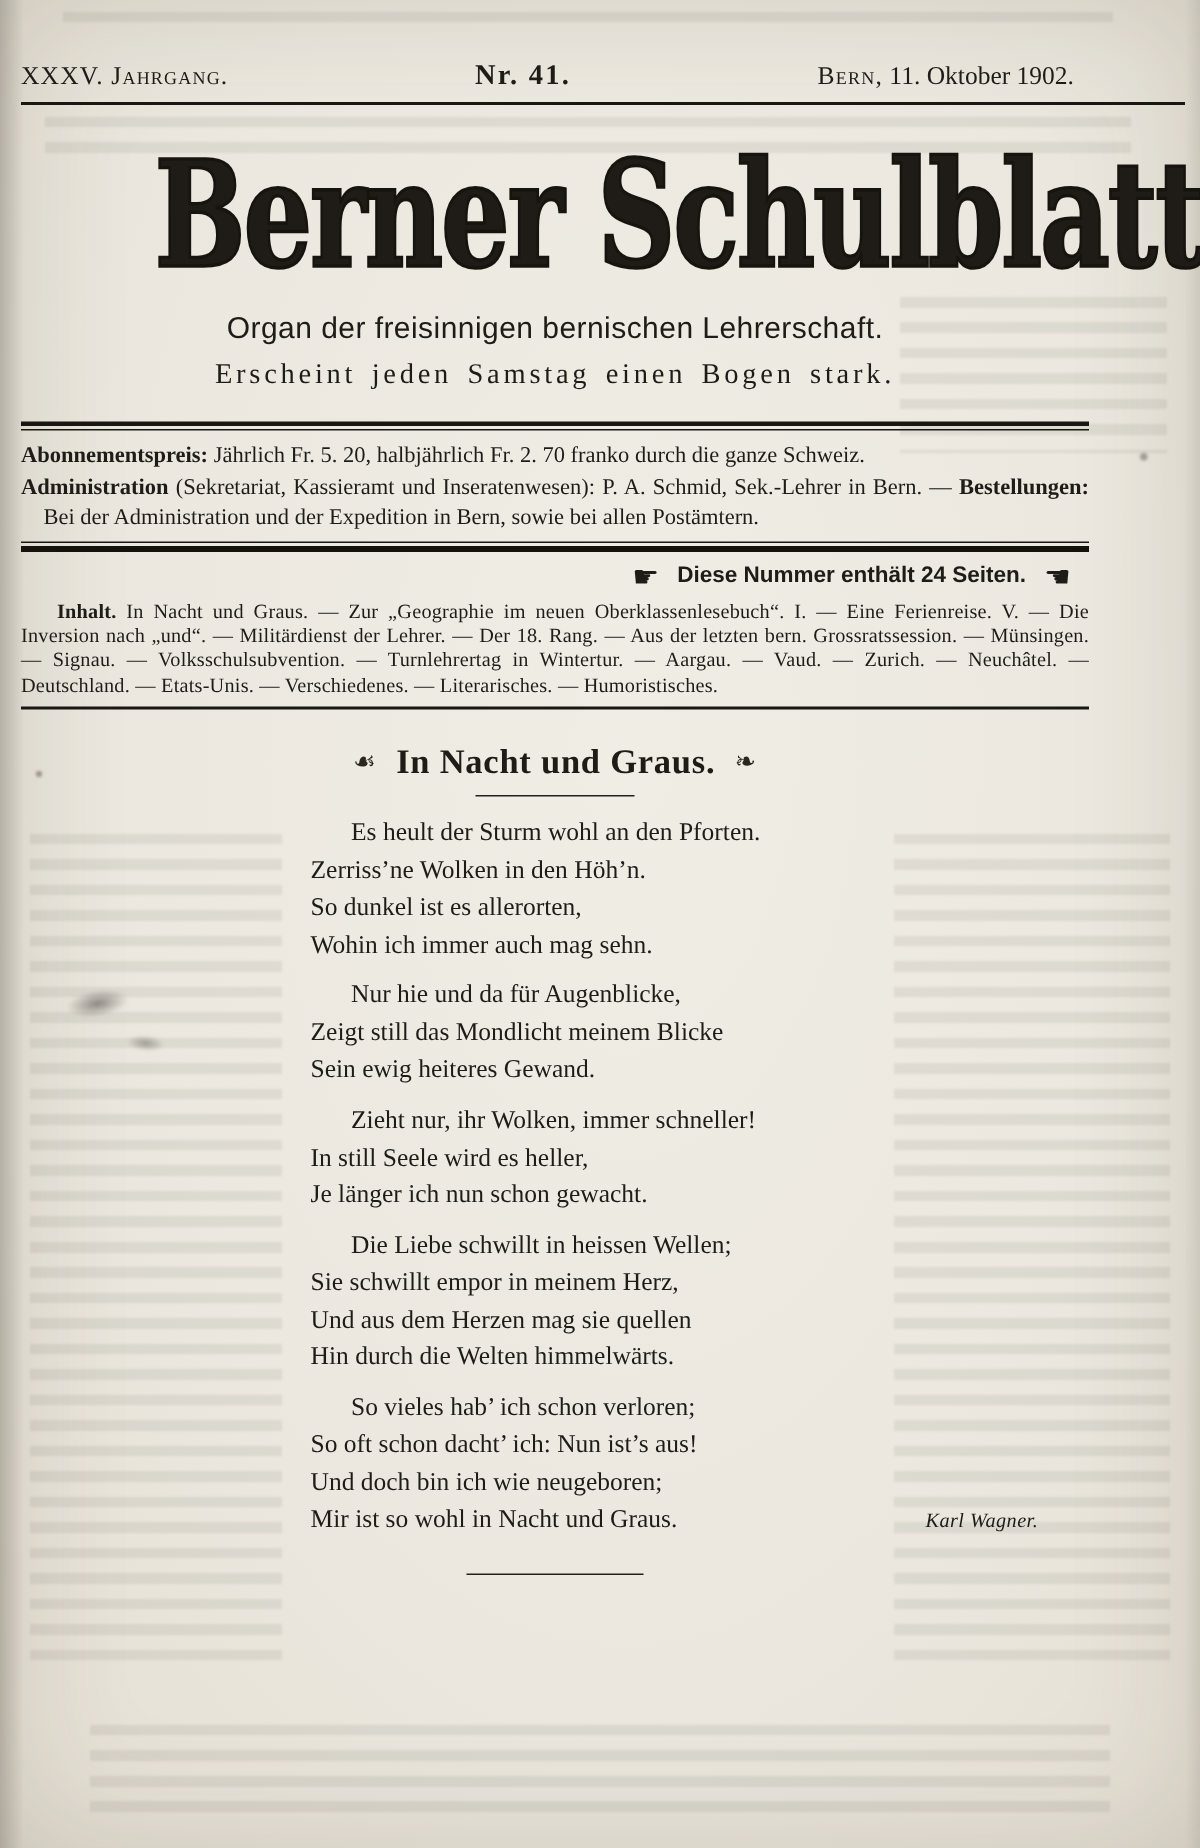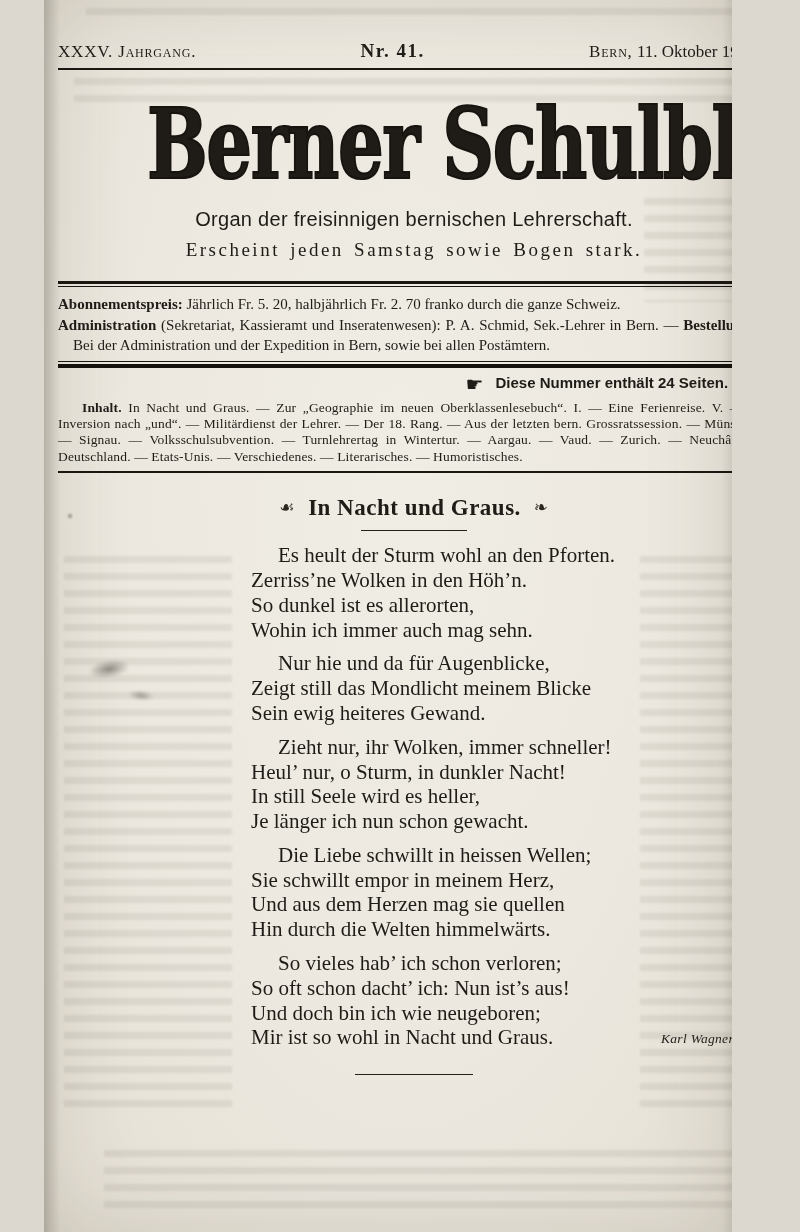--- a/index.html
+++ b/index.html
@@ -11,11 +11,10 @@
   }
   .page {
     position:relative;
-    width:688px; height:1232px;
+    width:800px; height:1232px;
     background: radial-gradient(ellipse at 52% 40%, #f0ede5 0%, #ece8df 55%, #e4dfd4 100%);
     color:var(--ink, #1f1c18);
     overflow:hidden;
-    margin-left:44px;
   }
   .page::after {
     content:""; position:absolute; inset:0; pointer-events:none;

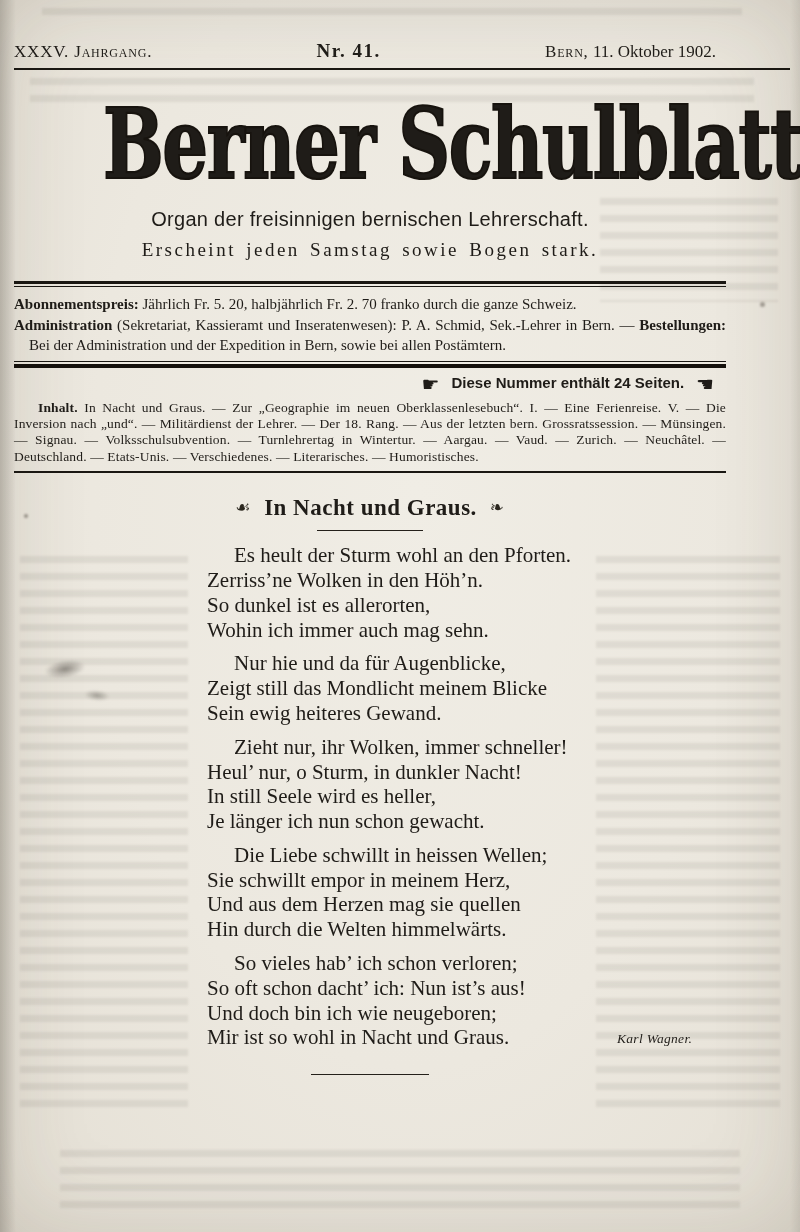--- a/index.html
+++ b/index.html
@@ -148,7 +148,7 @@
     <h1 class="masthead">Berner Schulblatt</h1>
 
     <div class="subtitle">Organ der freisinnigen bernischen Lehrerschaft.</div>
-    <div class="frequency">Erscheint jeden Samstag sowie Bogen stark.</div>
+    <div class="frequency">Erscheint jeden Samstag einen Bogen stark.</div>
 
     <div class="rule-double"></div>
 

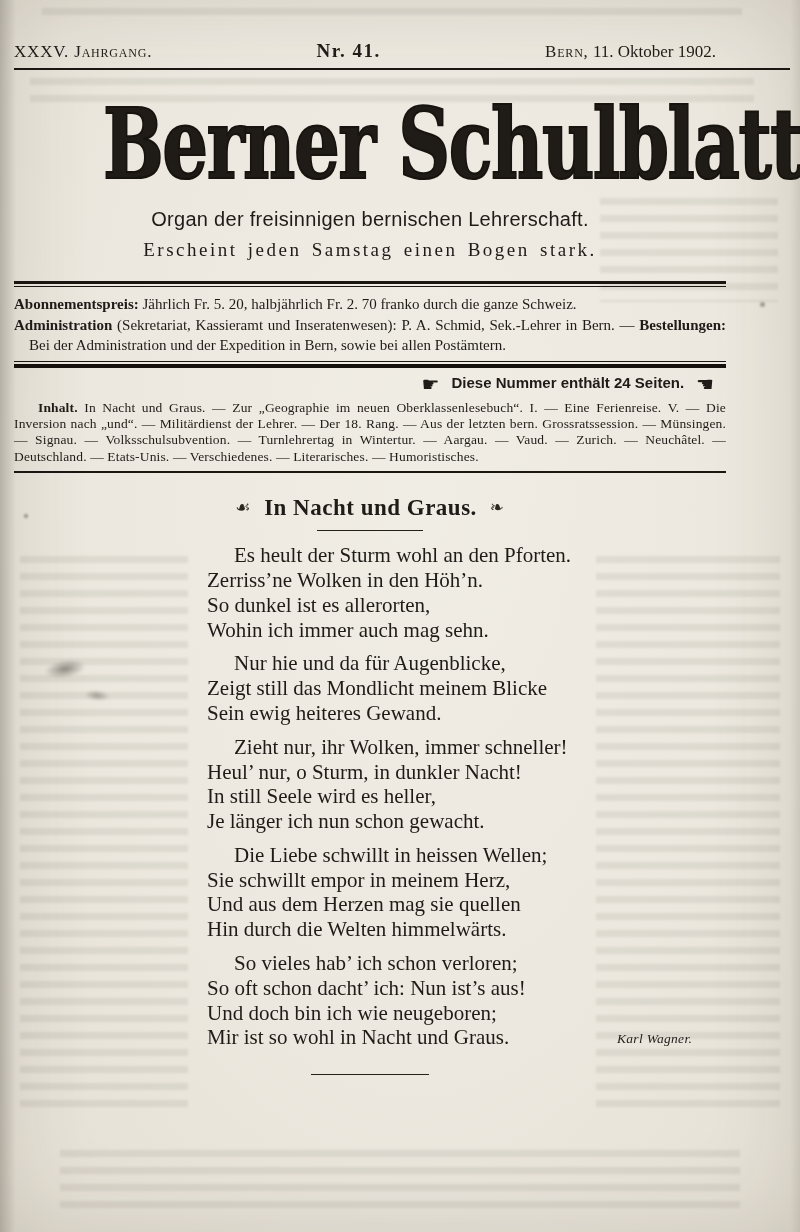--- a/index.html
+++ b/index.html
@@ -101,7 +101,7 @@
   .title-underline { width:106px; margin:9px auto 0; border-top:1.5px solid #24201a; }
 
   .poem-section { position:relative; }
-  .poem { margin:12px 0 0 193px; width:392px; font-size:21px; line-height:24.8px; }
+  .poem { margin:12px 0 0 193px; width:392px; font-size:17px; line-height:24.8px; }
   .poem .stanza { margin-bottom:9px; }
   .poem .stanza:last-child { margin-bottom:0; }
   .poem .line.first { padding-left:27px; }

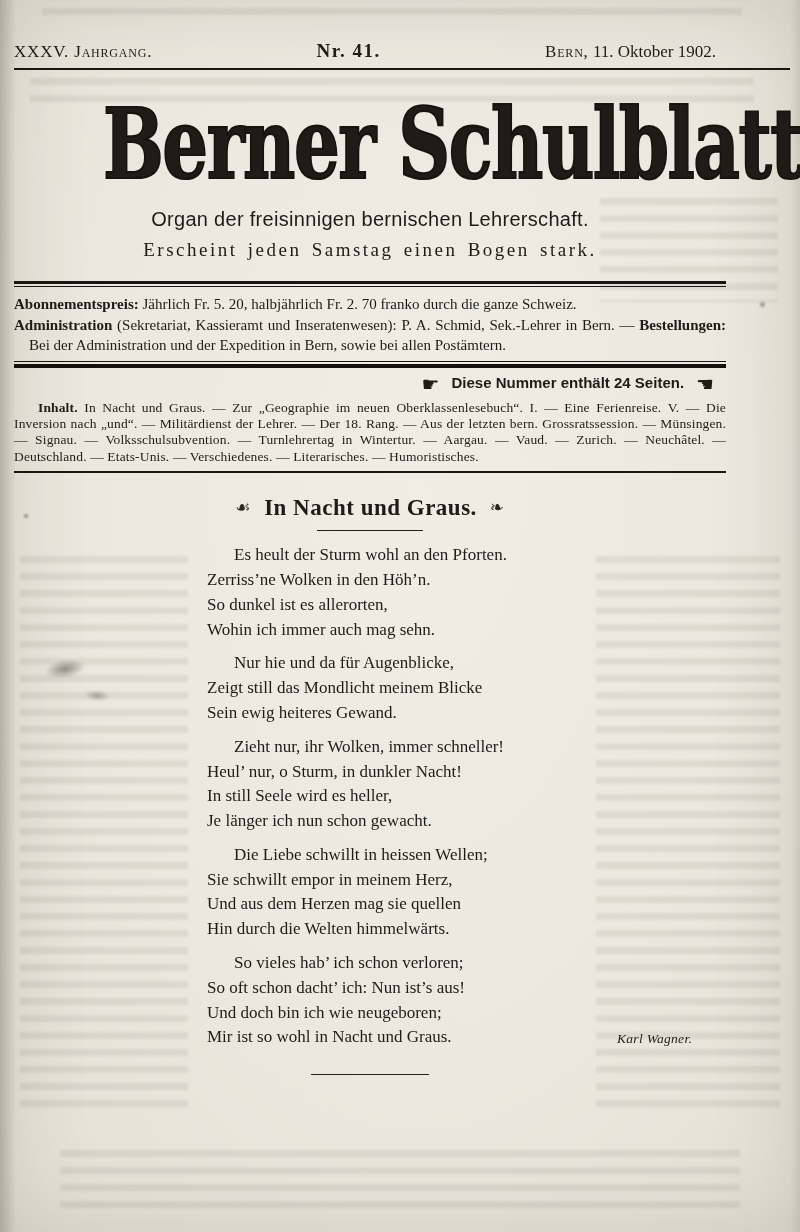--- a/index.html
+++ b/index.html
@@ -187,7 +187,6 @@
           </div>
           <div class="stanza">
             <div class="line first">Zieht nur, ihr Wolken, immer schneller!</div>
-            <div class="line">Heul’ nur, o Sturm, in dunkler Nacht!</div>
             <div class="line">In still Seele wird es heller,</div>
             <div class="line">Je länger ich nun schon gewacht.</div>
           </div>

